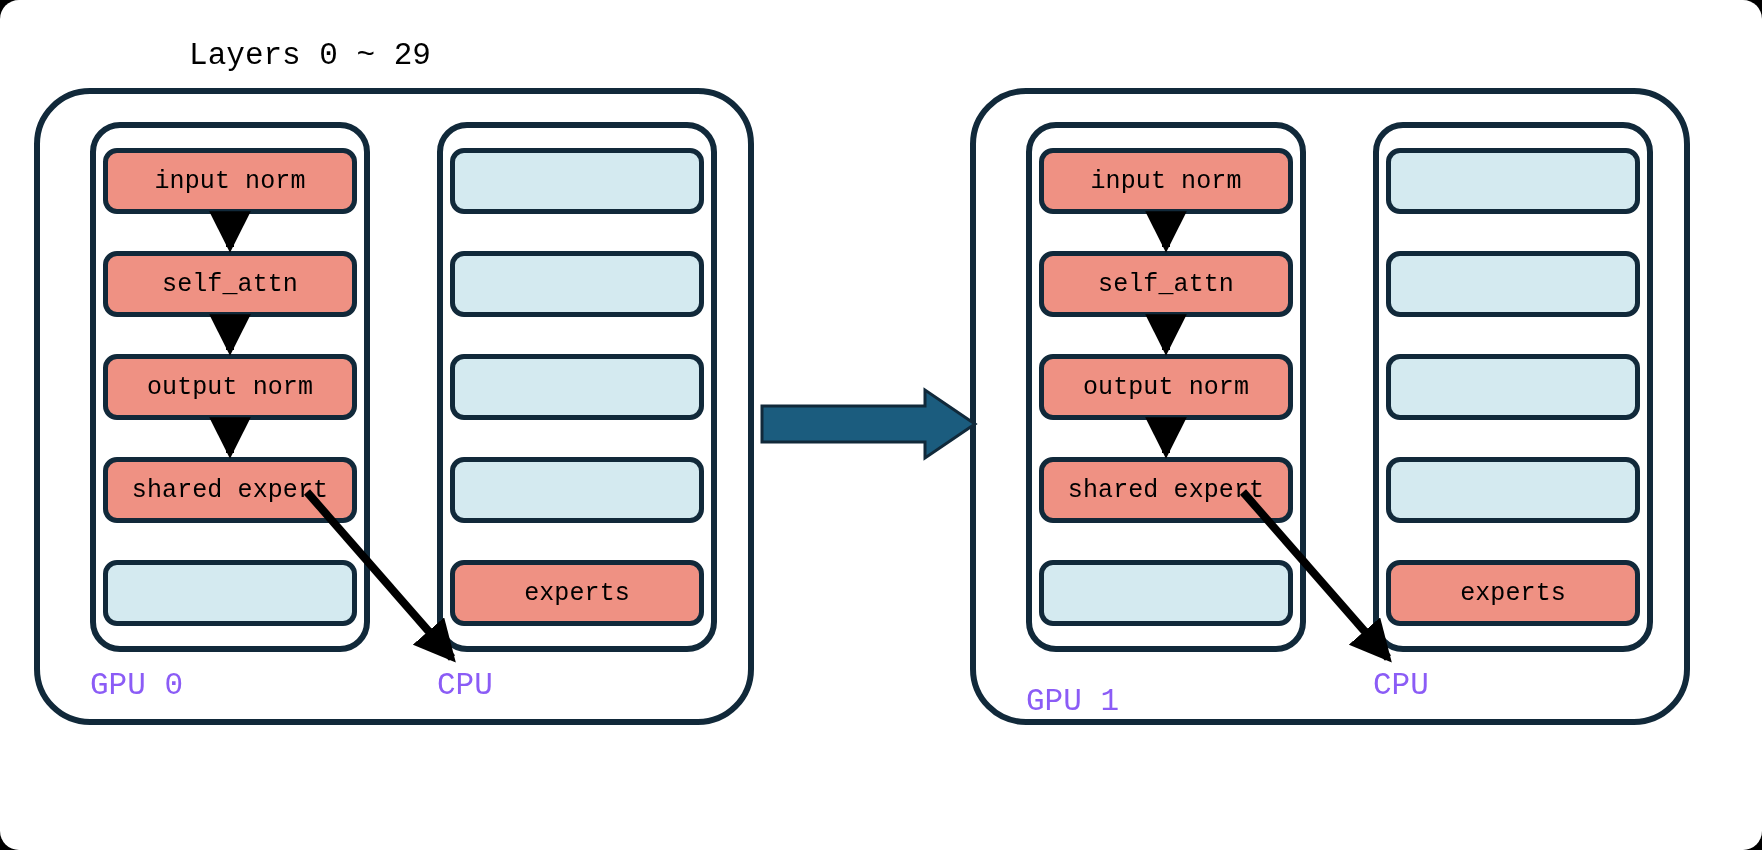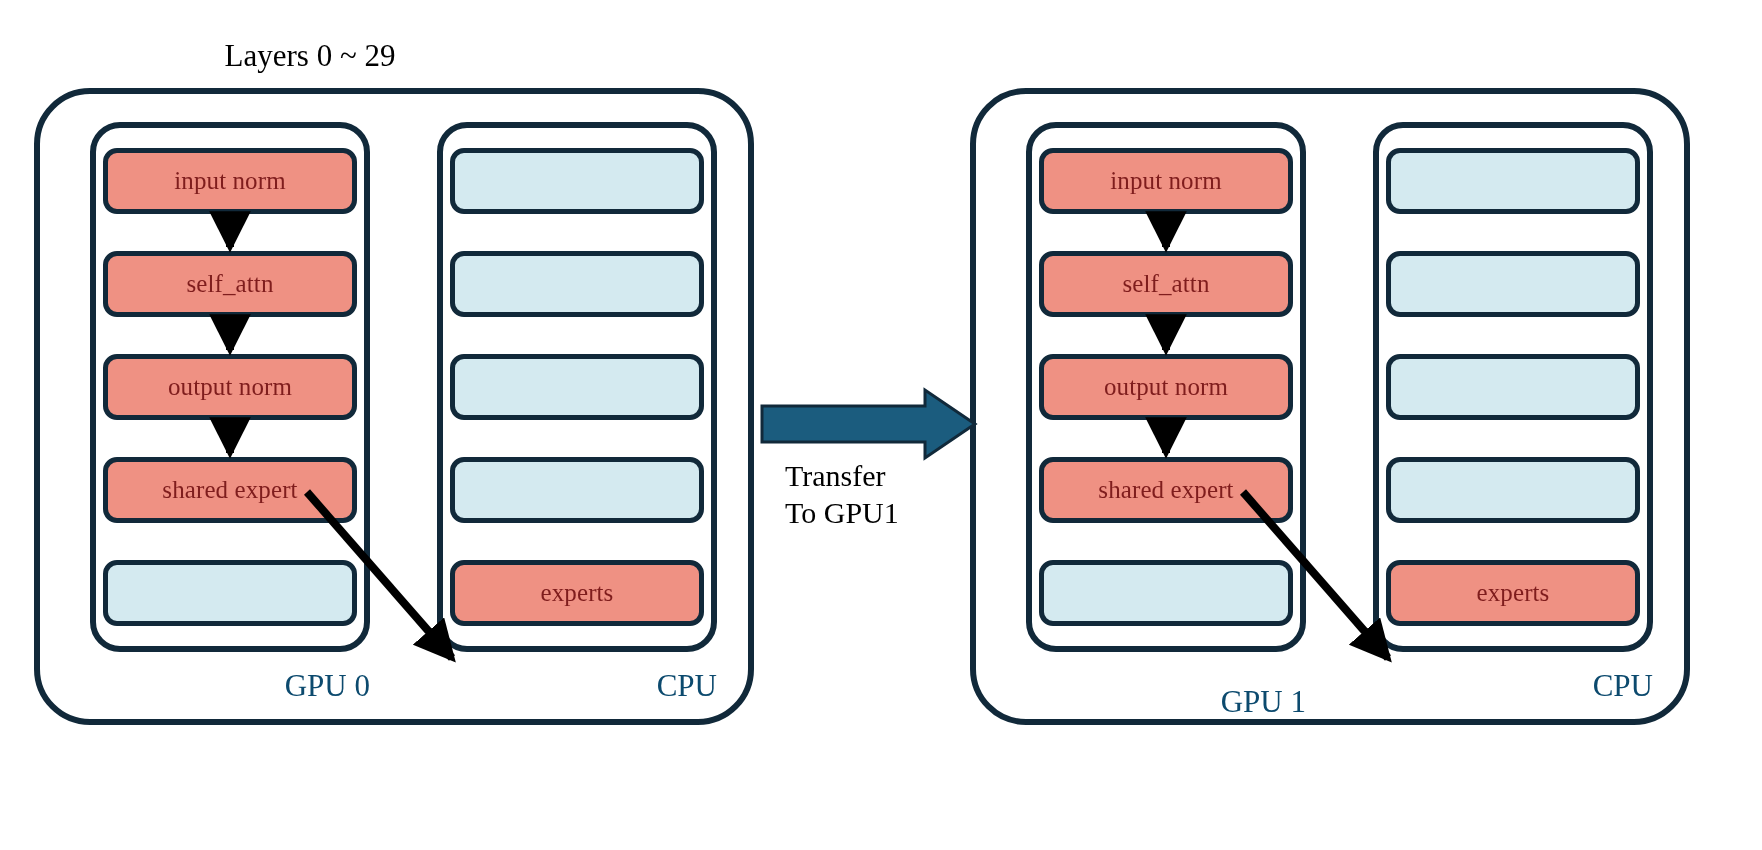--- a/index.html
+++ b/index.html
@@ -13,7 +13,8 @@
     height: 850px;
     background: #ffffff;
     overflow: hidden;
-    font-family: Liberation Serif, serif;
+    font-family: Liberation Mono, monospace;
+    border-radius: 19px;
   }
 
   

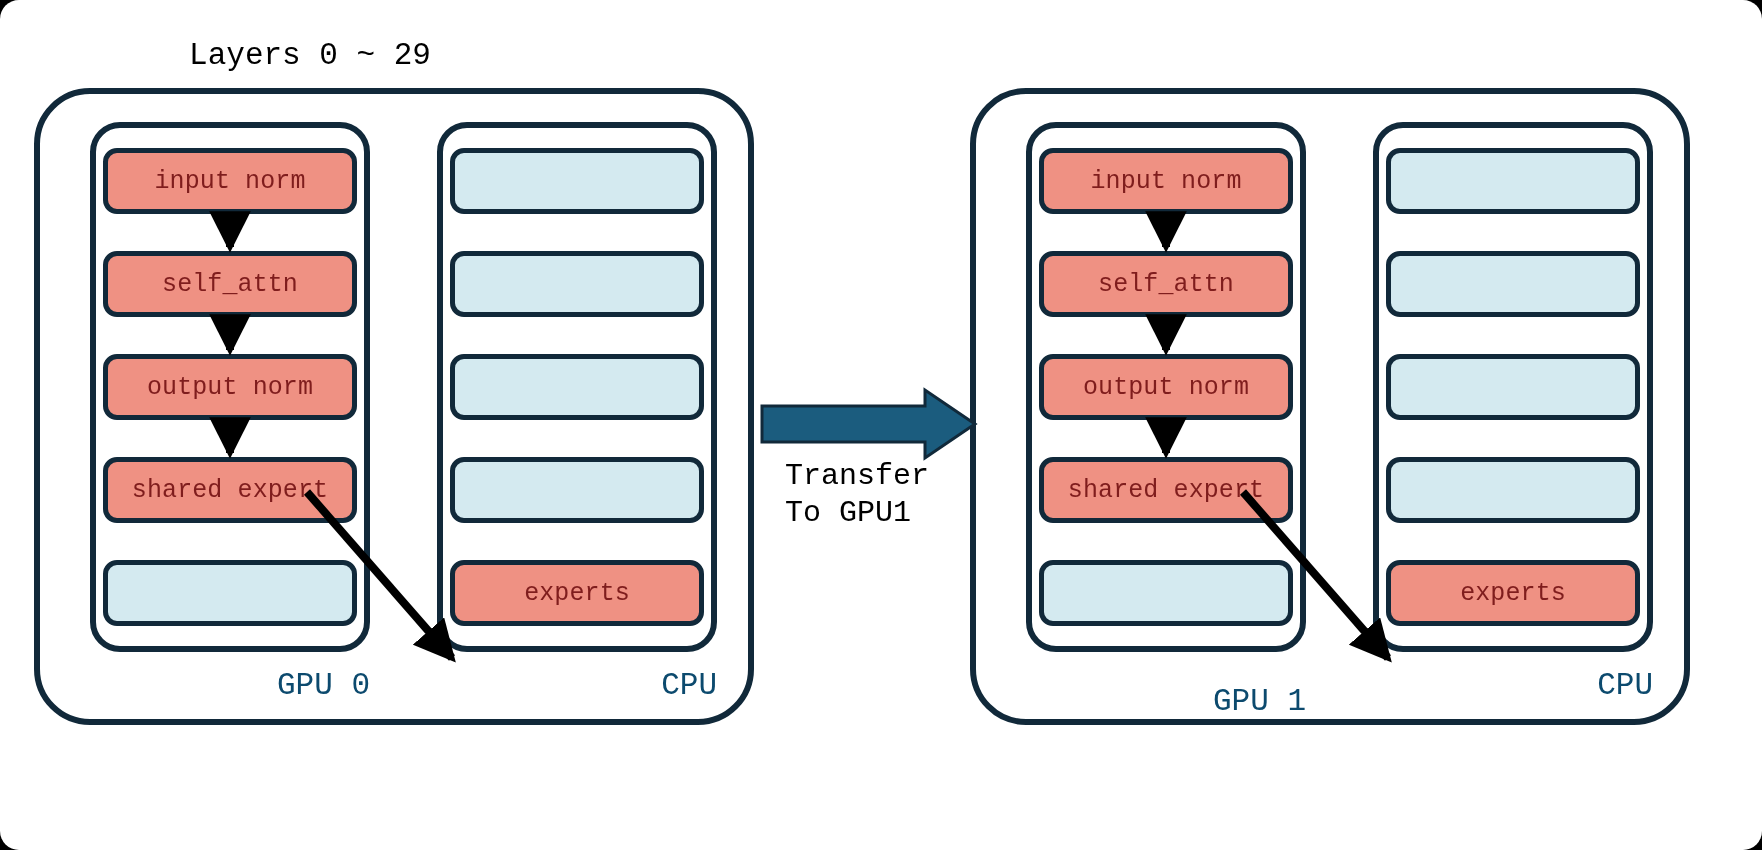--- a/index.html
+++ b/index.html
@@ -44,7 +44,7 @@
     display: flex;
     align-items: center;
     justify-content: center;
-    color: #7f1d1d;
+    color: #000000;
     font-size: 25px;
     letter-spacing: 0.1px;
     white-space: nowrap;

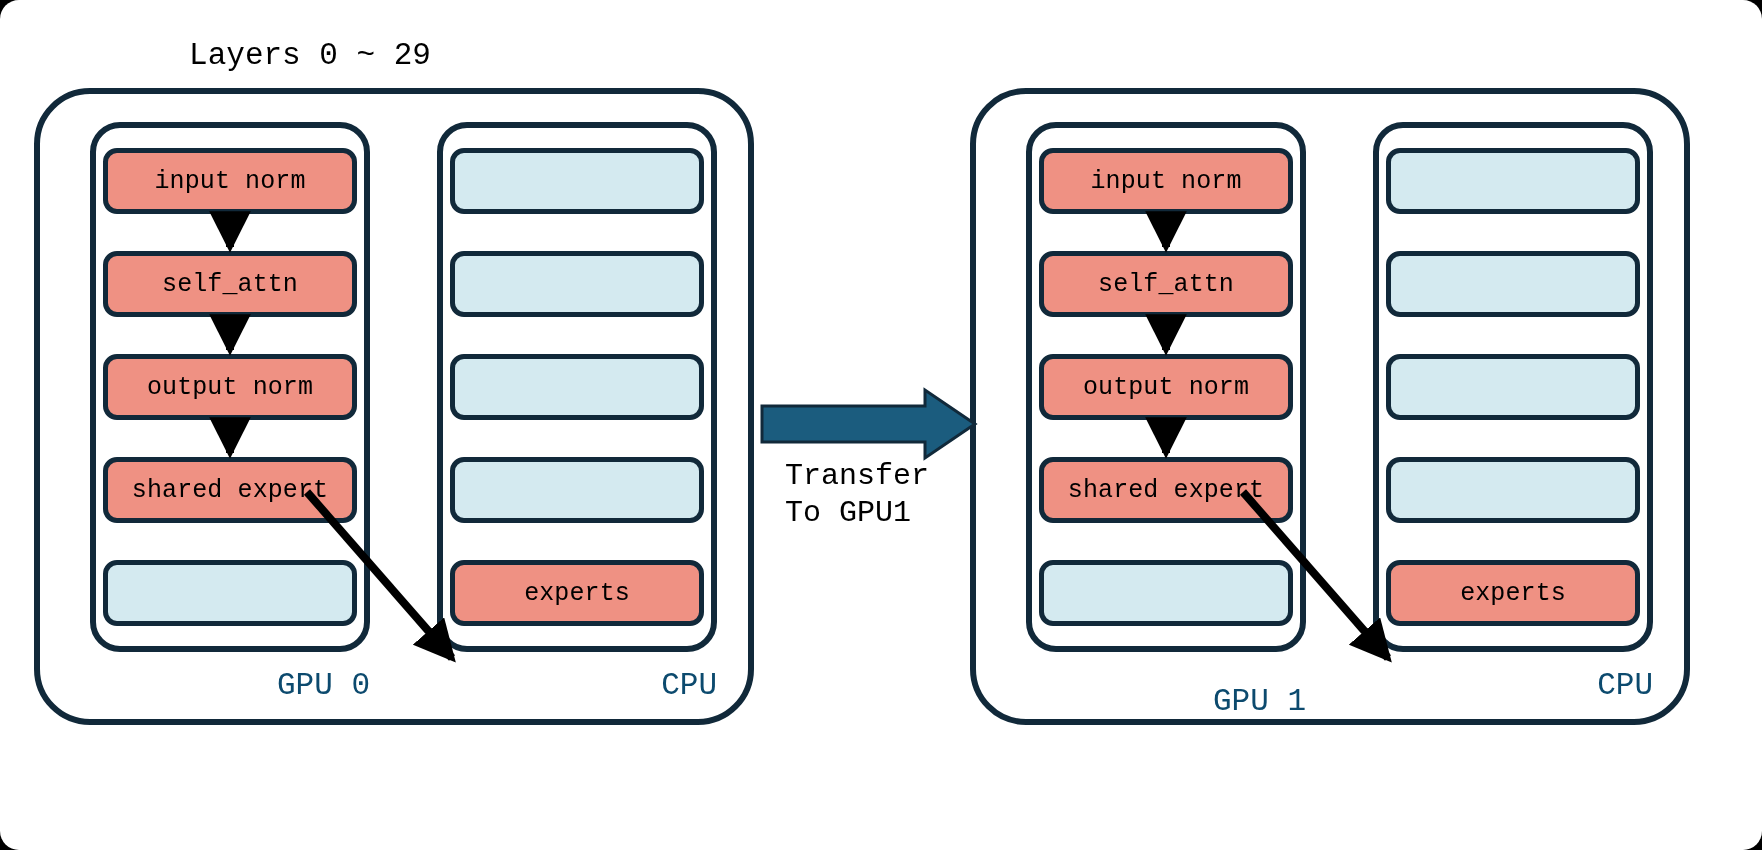--- a/index.html
+++ b/index.html
@@ -179,10 +179,6 @@
 
   <div class="caption" style="left:1373px; top:668px; width:280px;">CPU</div>
 
-  <div class="transfer-label" style="left:785px; top:458px;">
-    <div>Transfer</div>
-    <div>To GPU1</div>
-  </div>
 
   <svg id="arrows" viewBox="0 0 1762 850">
     <defs>

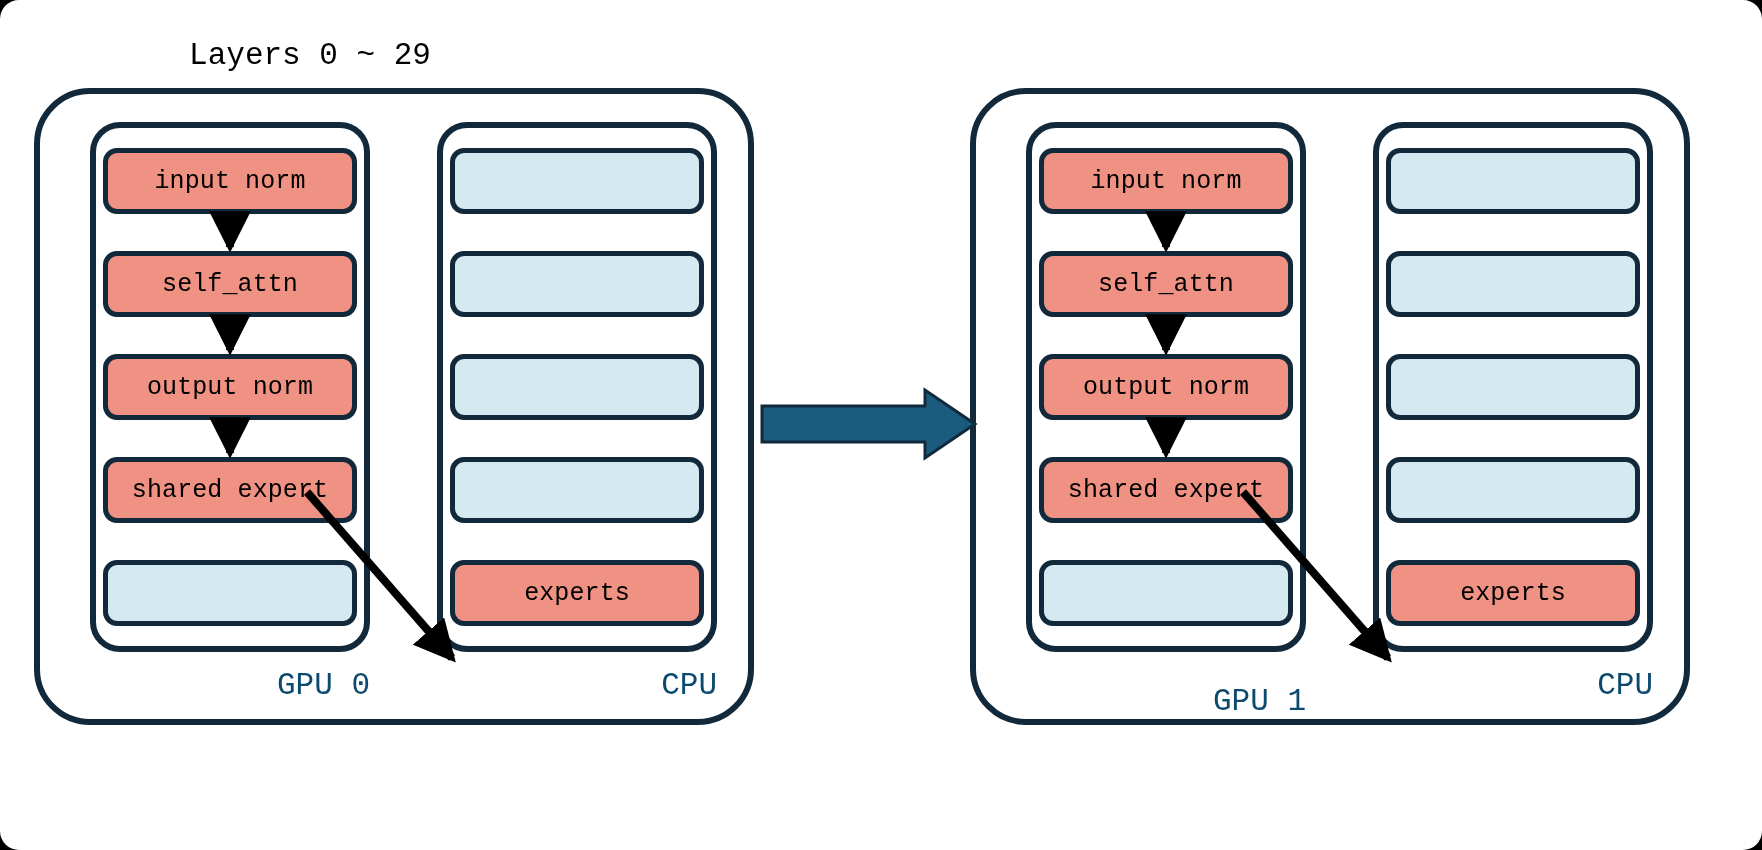--- a/index.html
+++ b/index.html
@@ -63,8 +63,8 @@
   .caption {
     position: absolute;
     font-size: 31px;
-    color: #0c4a6e;
-    text-align: right;
+    color: #8b5cf6;
+    text-align: left;
     white-space: nowrap;
   }
 

